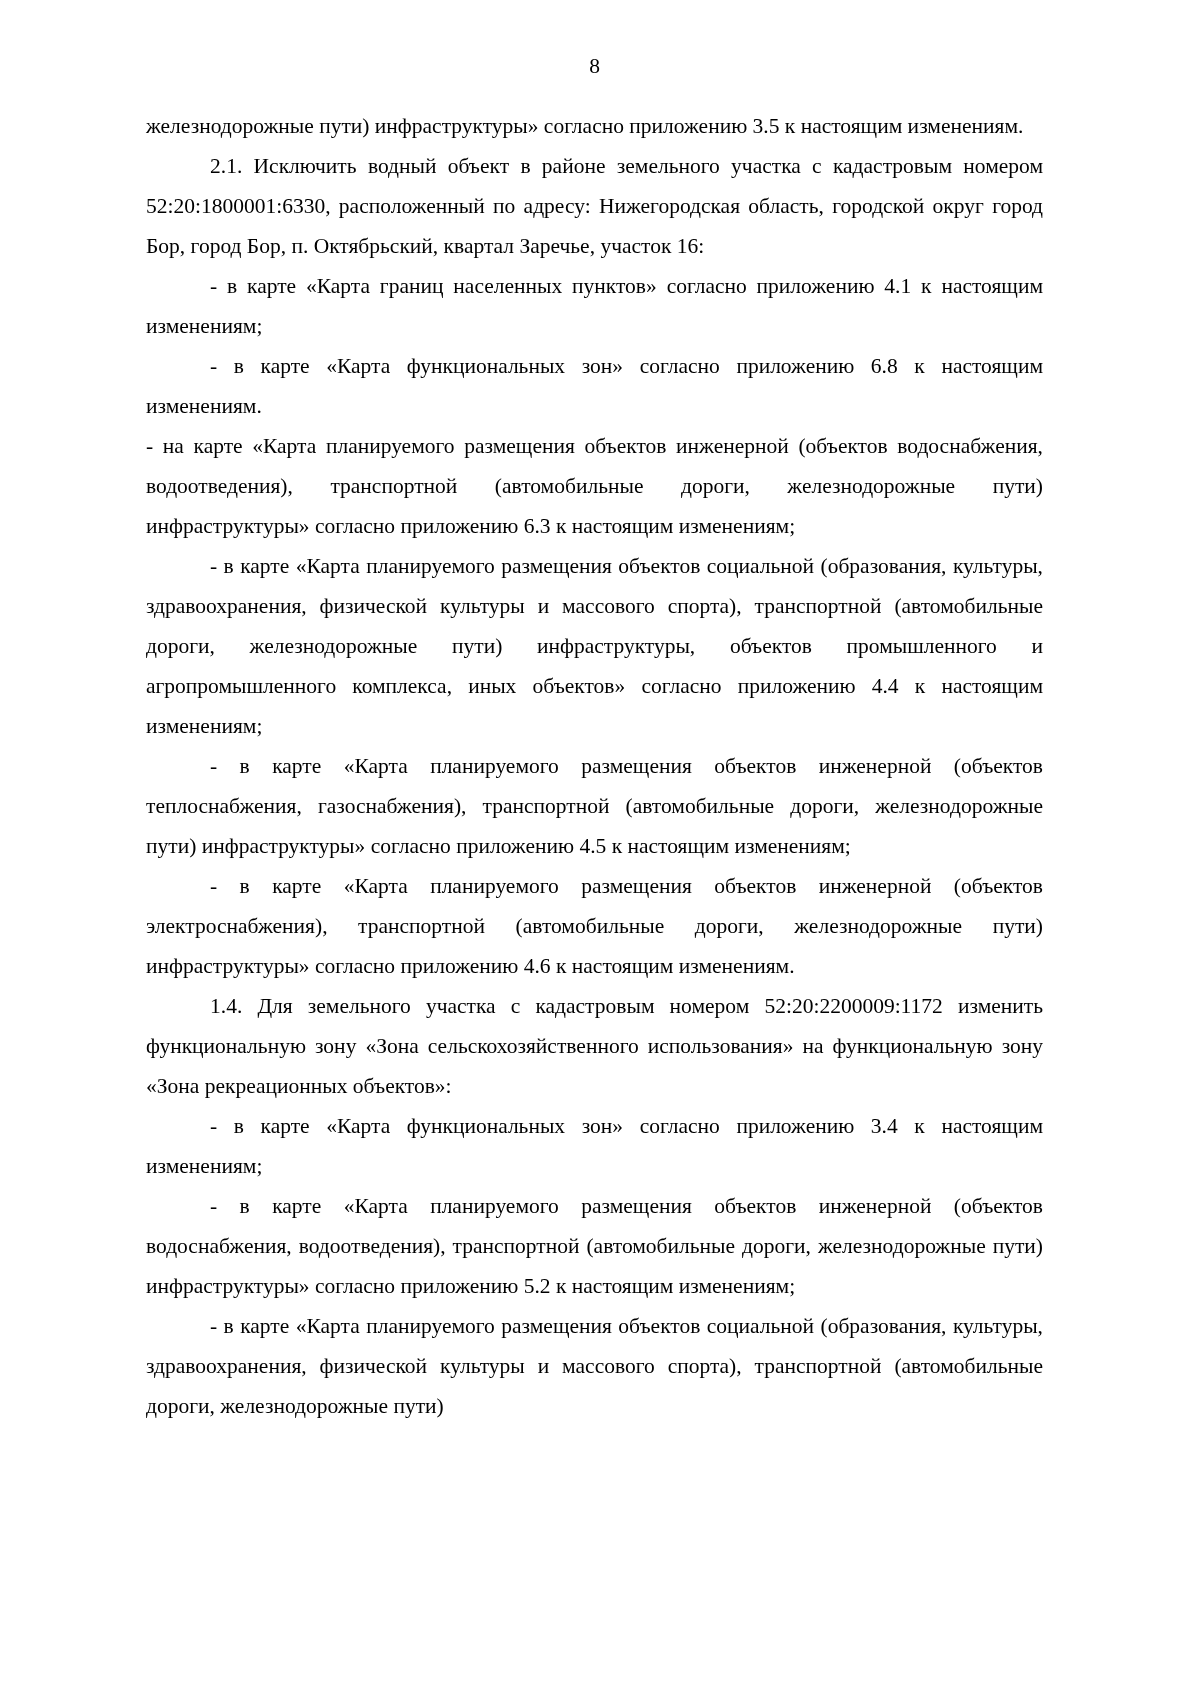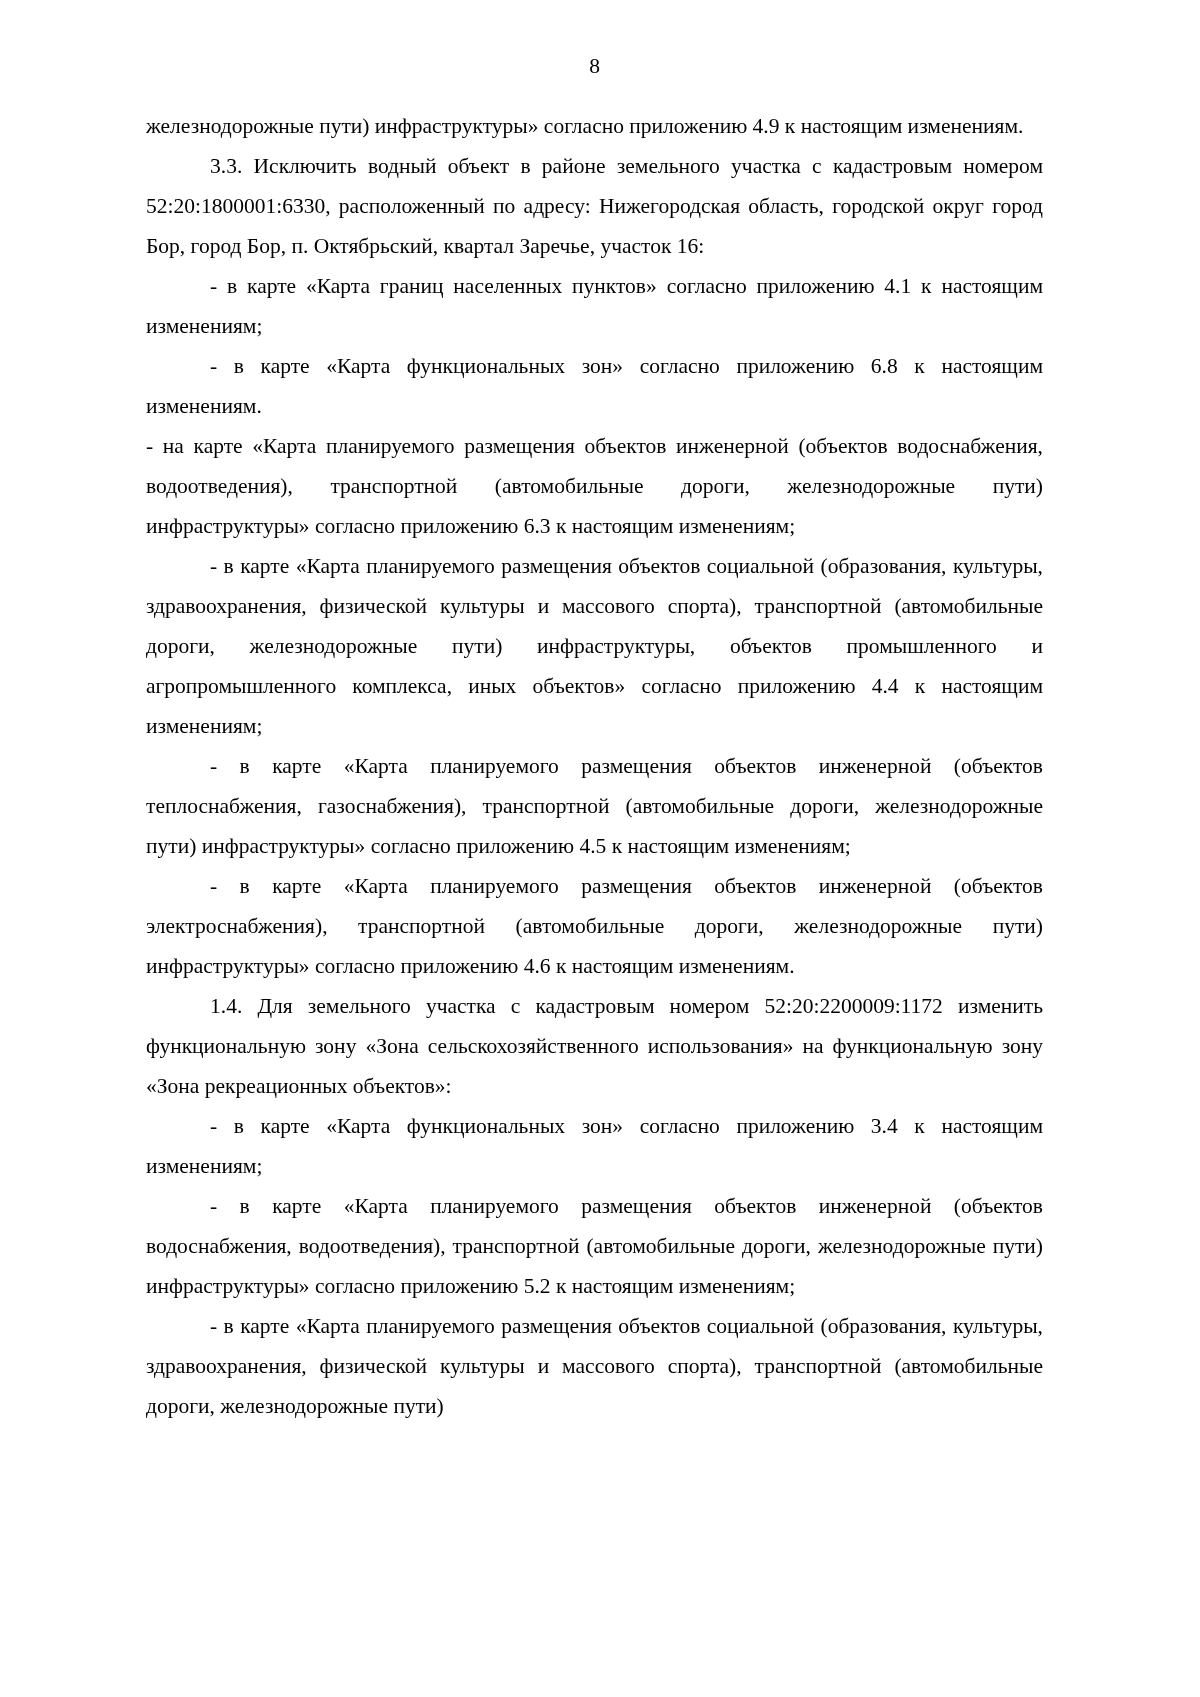--- a/index.html
+++ b/index.html
@@ -43,7 +43,7 @@
 <div class="page">
   <div class="page-number">8</div>
 
-  <p class="para no-indent">железнодорожные пути) инфраструктуры» согласно приложению 4.9 к настоящим изменениям.</p>
+  <p class="para no-indent">железнодорожные пути) инфраструктуры» согласно приложению 3.5 к настоящим изменениям.</p>
   <p class="para indent">3.3. Исключить водный объект в районе земельного участка с кадастровым номером 52:20:1800001:6330, расположенный по адресу: Нижегородская область, городской округ город Бор, город Бор, п. Октябрьский, квартал Заречье, участок 16:</p>
   <p class="para indent">- в карте «Карта границ населенных пунктов» согласно приложению 4.1 к настоящим изменениям;</p>
   <p class="para indent">- в карте «Карта функциональных зон» согласно приложению 6.8 к настоящим изменениям.</p>

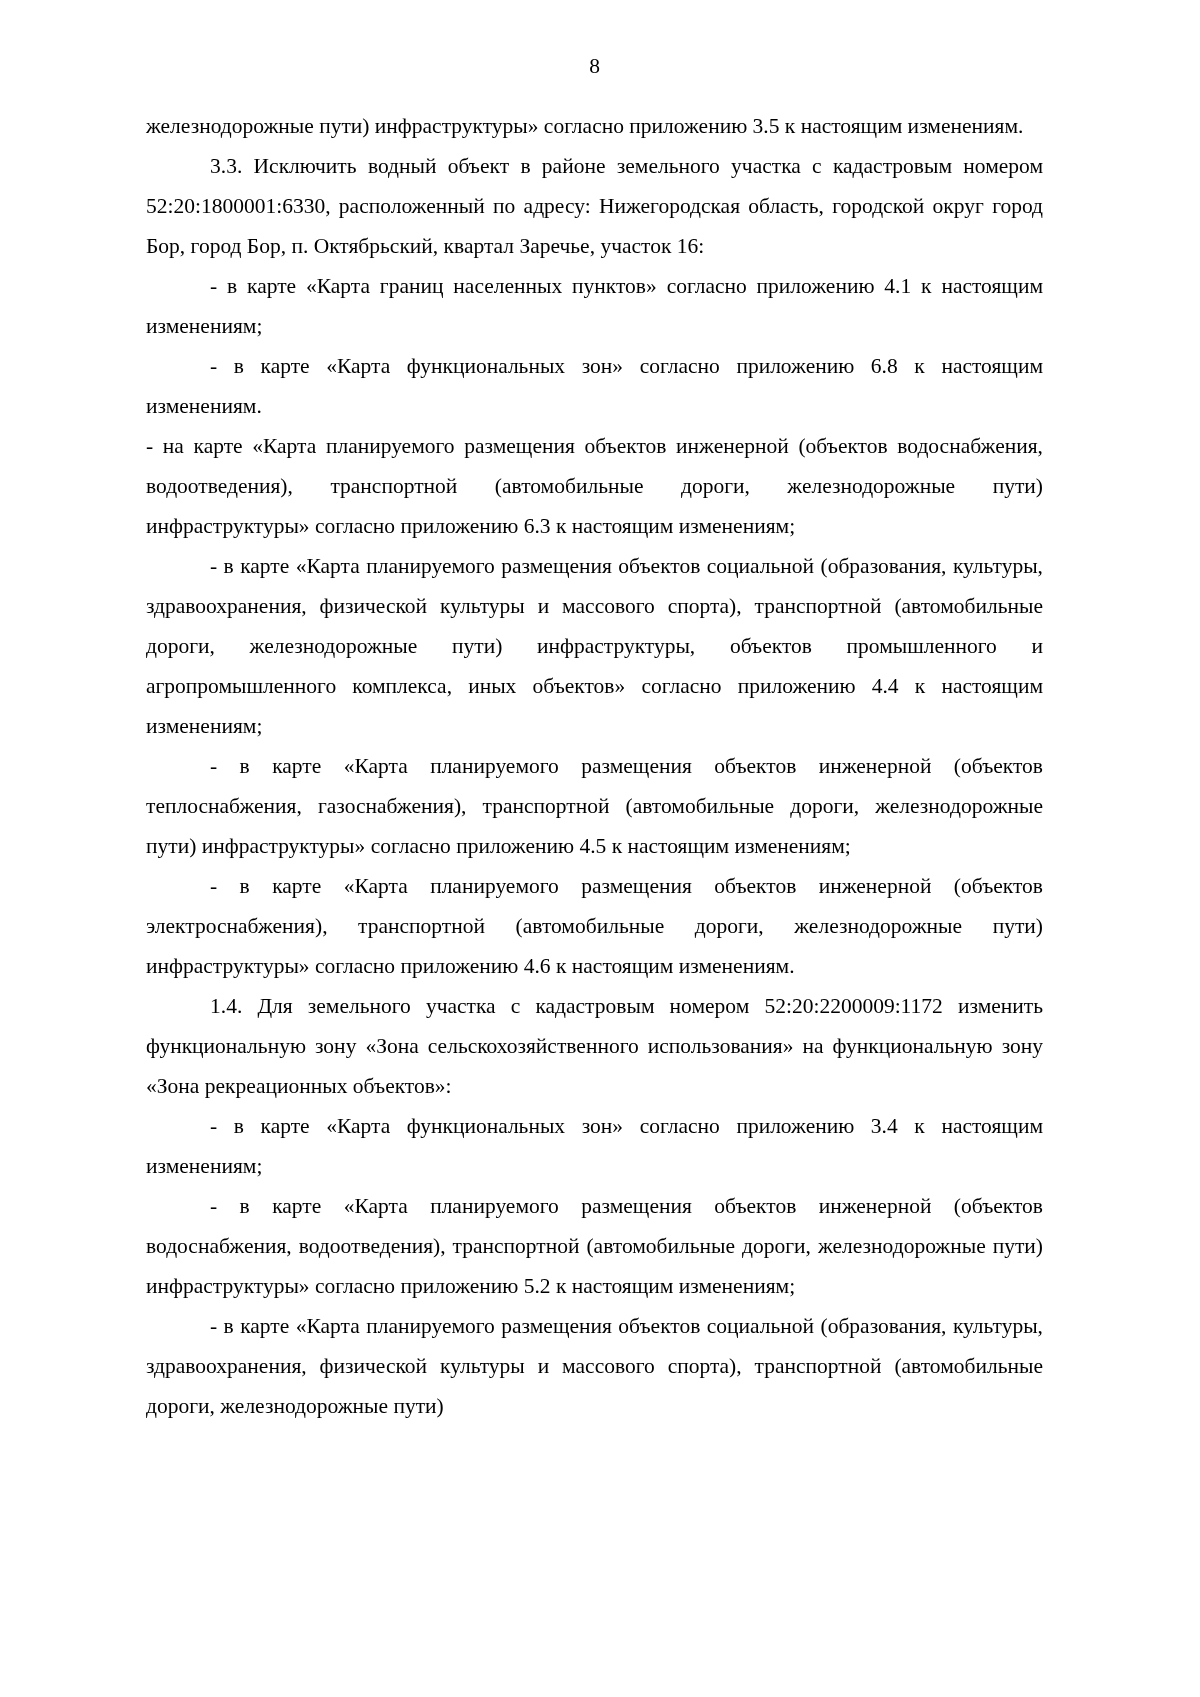--- a/index.html
+++ b/index.html
@@ -44,7 +44,7 @@
   <div class="page-number">8</div>
 
   <p class="para no-indent">железнодорожные пути) инфраструктуры» согласно приложению 3.5 к настоящим изменениям.</p>
-  <p class="para indent">3.3. Исключить водный объект в районе земельного участка с кадастровым номером 52:20:1800001:6330, расположенный по адресу: Нижегородская область, городской округ город Бор, город Бор, п. Октябрьский, квартал Заречье, участок 16:</p>
+  <p class="para indent">2.1. Исключить водный объект в районе земельного участка с кадастровым номером 52:20:1800001:6330, расположенный по адресу: Нижегородская область, городской округ город Бор, город Бор, п. Октябрьский, квартал Заречье, участок 16:</p>
   <p class="para indent">- в карте «Карта границ населенных пунктов» согласно приложению 4.1 к настоящим изменениям;</p>
   <p class="para indent">- в карте «Карта функциональных зон» согласно приложению 6.8 к настоящим изменениям.</p>
   <p class="para no-indent">- на карте «Карта планируемого размещения объектов инженерной (объектов водоснабжения, водоотведения), транспортной (автомобильные дороги, железнодорожные пути) инфраструктуры» согласно приложению 6.3 к настоящим изменениям;</p>

